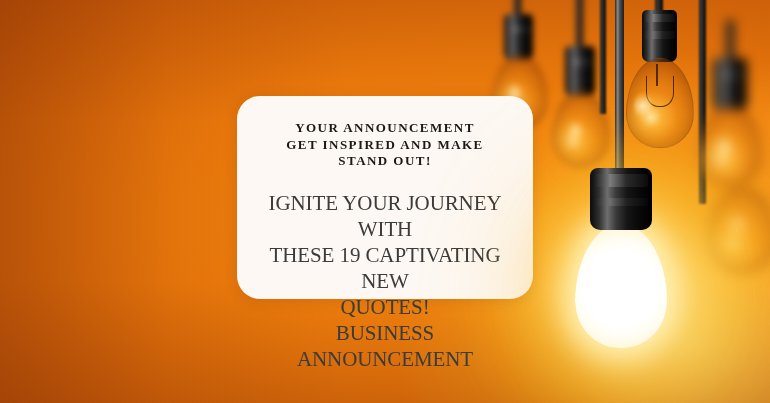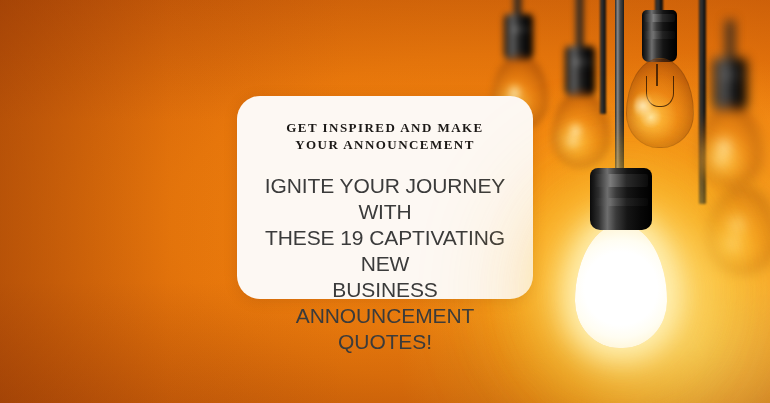--- a/index.html
+++ b/index.html
@@ -237,8 +237,8 @@
   <div class="card">
 
     <div class="eyebrow">
+      <div>YOUR ANNOUNCEMENT</div>
       <div>GET INSPIRED AND MAKE</div>
-      <div>YOUR ANNOUNCEMENT</div>
     </div>
 
     <div class="headline">

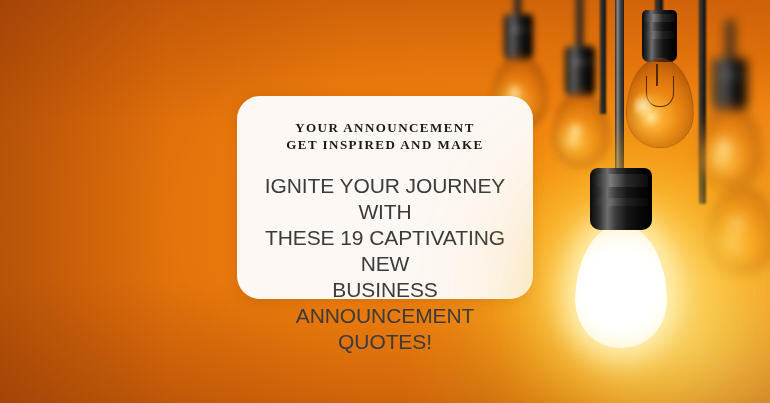--- a/index.html
+++ b/index.html
@@ -239,6 +239,7 @@
     <div class="eyebrow">
       <div>YOUR ANNOUNCEMENT</div>
       <div>GET INSPIRED AND MAKE</div>
+      <div>STAND OUT!</div>
     </div>
 
     <div class="headline">

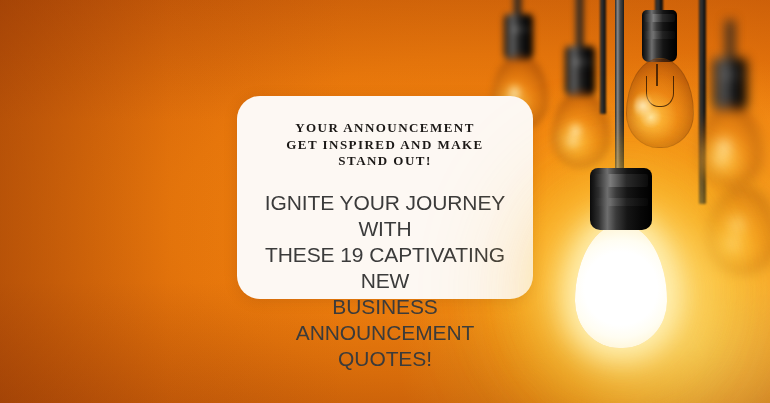--- a/index.html
+++ b/index.html
@@ -150,7 +150,7 @@
   }
 
   .headline {
-    font-family: Liberation Sans, sans-serif;
+    font-family: Liberation Serif, serif;
     font-weight: 300;
     font-size: 21px;
     line-height: 26px;

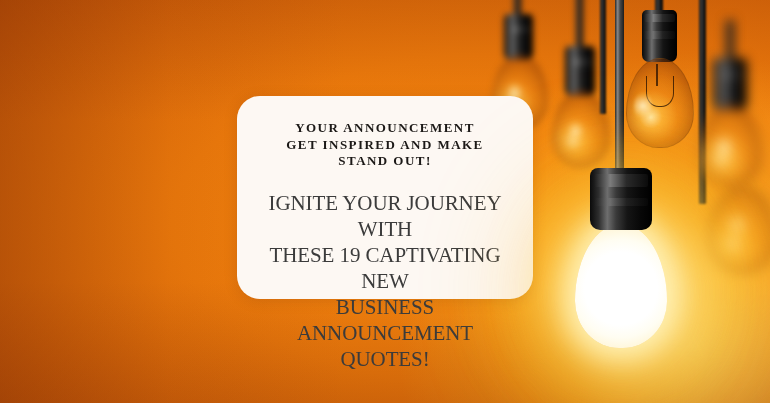--- a/index.html
+++ b/index.html
@@ -245,8 +245,8 @@
     <div class="headline">
       <div>IGNITE YOUR JOURNEY WITH</div>
       <div>THESE 19 CAPTIVATING NEW</div>
+      <div>QUOTES!</div>
       <div>BUSINESS ANNOUNCEMENT</div>
-      <div>QUOTES!</div>
     </div>
 
   </div>

